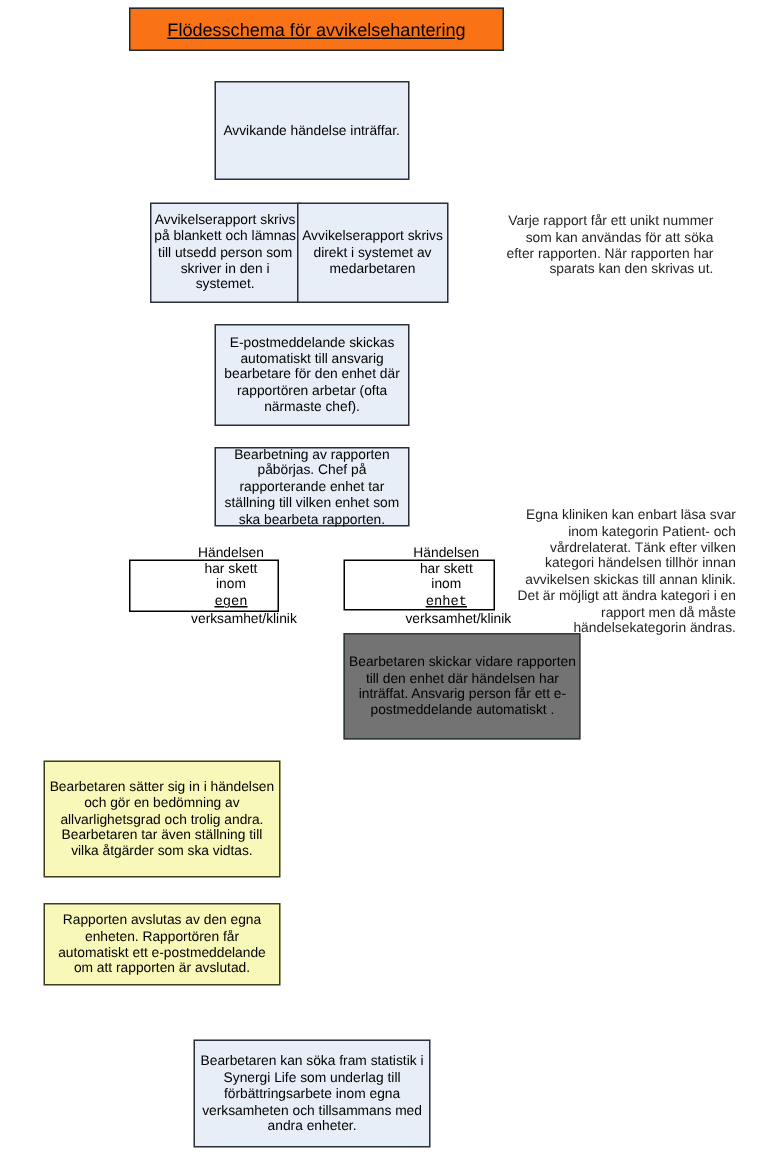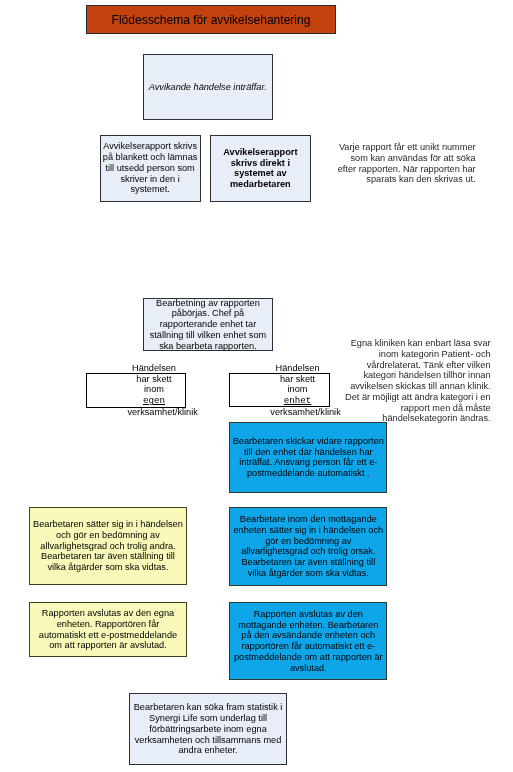--- a/index.html
+++ b/index.html
@@ -11,7 +11,7 @@
         justify-content:center;text-align:center;color:#000000;
         font-size:9.2px;line-height:10.75px;}
   .node span{display:block;width:100%;padding:0 2px;box-sizing:border-box;}
-  .title-node{background:#c2410c;border:1.4px solid #24292f;font-size:12.05px;line-height:14px;}
+  .title-node{background:#f97316;border:1.4px solid #24292f;font-size:12.05px;line-height:14px;text-decoration:underline;}
   .blue{background:#e8eef7;border:1.4px solid #2b2f38;}
   .white{background:#ffffff;border:1px solid #000000;padding-left:36px;}
   .green{background:#0ea5e9;border:1.4px solid #2e3a2e;}

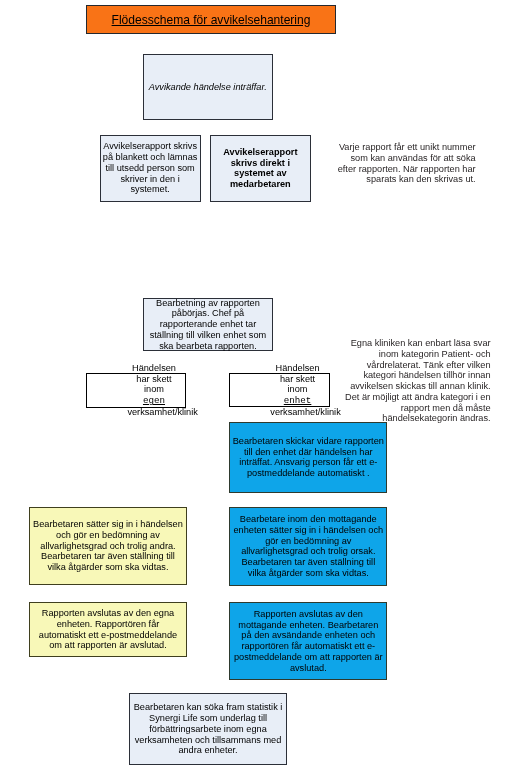--- a/index.html
+++ b/index.html
@@ -29,7 +29,7 @@
     <span>Flödesschema för avvikelsehantering</span>
   </div>
 
-  <div class="node blue" style="left:143px;top:53.5px;width:129.5px;height:66.8px;font-style:italic;">
+  <div class="node blue" style="left:143px;top:53.5px;width:129.5px;height:66.8px;">
     <span>Avvikande händelse inträffar.</span>
   </div>
 

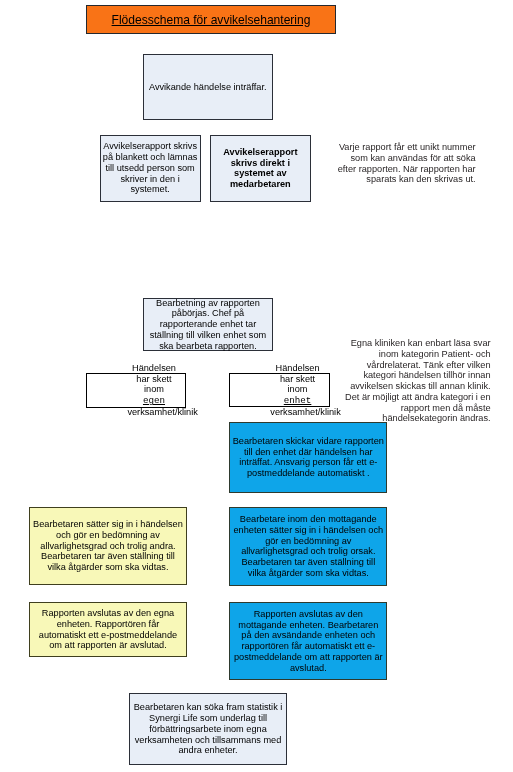--- a/index.html
+++ b/index.html
@@ -37,7 +37,7 @@
     <span>Avvikelserapport skrivs på blankett och lämnas till utsedd person som skriver in den i systemet.</span>
   </div>
 
-  <div class="node blue" style="left:210px;top:135px;width:100.7px;height:66.7px;font-weight:bold;">
+  <div class="node blue" style="left:198px;top:135px;width:100.7px;height:66.7px;">
     <span>Avvikelserapport skrivs direkt i systemet av medarbetaren</span>
   </div>
 

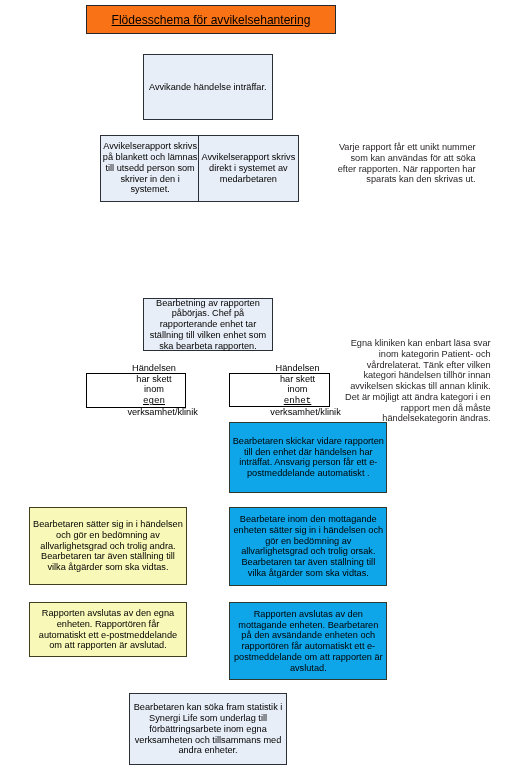--- a/index.html
+++ b/index.html
@@ -41,6 +41,9 @@
     <span>Avvikelserapport skrivs direkt i systemet av medarbetaren</span>
   </div>
 
+  <div class="node blue" style="left:143.3px;top:216px;width:129.5px;height:67.5px;">
+    <span>E-postmeddelande skickas automatiskt till ansvarig bearbetare för den enhet där rapportören arbetar (ofta närmaste chef).</span>
+  </div>
 
   <div class="node blue" style="left:143.3px;top:298.1px;width:129.3px;height:53px;">
     <span>Bearbetning av rapporten påbörjas. Chef på rapporterande enhet tar ställning till vilken enhet som ska bearbeta rapporten.</span>

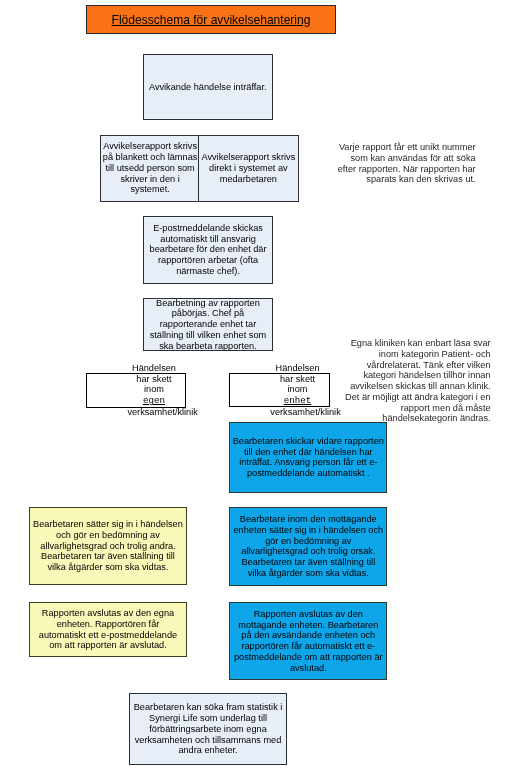--- a/index.html
+++ b/index.html
@@ -14,7 +14,7 @@
   .title-node{background:#f97316;border:1.4px solid #24292f;font-size:12.05px;line-height:14px;text-decoration:underline;}
   .blue{background:#e8eef7;border:1.4px solid #2b2f38;}
   .white{background:#ffffff;border:1px solid #000000;padding-left:36px;}
-  .green{background:#0ea5e9;border:1.4px solid #2e3a2e;}
+  .green{background:#737373;border:1.4px solid #2e3a2e;}
   .yellow{background:#f8f8b8;border:1.4px solid #3f3f1e;}
   .note{position:absolute;font-size:9.2px;line-height:10.75px;color:#231f20;
         text-align:right;}

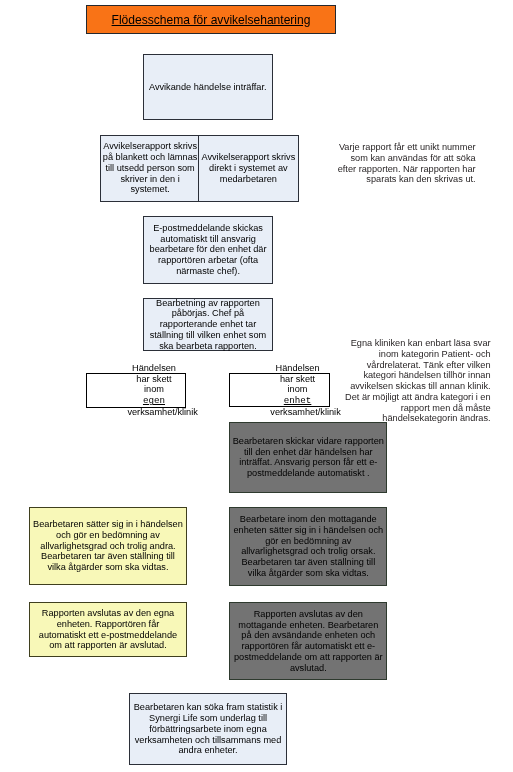--- a/index.html
+++ b/index.html
@@ -65,9 +65,6 @@
     <span>Bearbetaren sätter sig in i händelsen och gör en bedömning av allvarlighetsgrad och trolig andra. Bearbetaren tar även ställning till vilka åtgärder som ska vidtas.</span>
   </div>
 
-  <div class="node green" style="left:229.3px;top:507px;width:158px;height:78.5px;">
-    <span>Bearbetare inom den mottagande enheten sätter sig in i händelsen och gör en bedömning av allvarlighetsgrad och trolig orsak. Bearbetaren tar även ställning till vilka åtgärder som ska vidtas.</span>
-  </div>
 
   <div class="node yellow" style="left:29.3px;top:602px;width:157.4px;height:55px;">
     <span>Rapporten avslutas av den egna enheten. Rapportören får automatiskt ett e-postmeddelande om att rapporten är avslutad.</span>

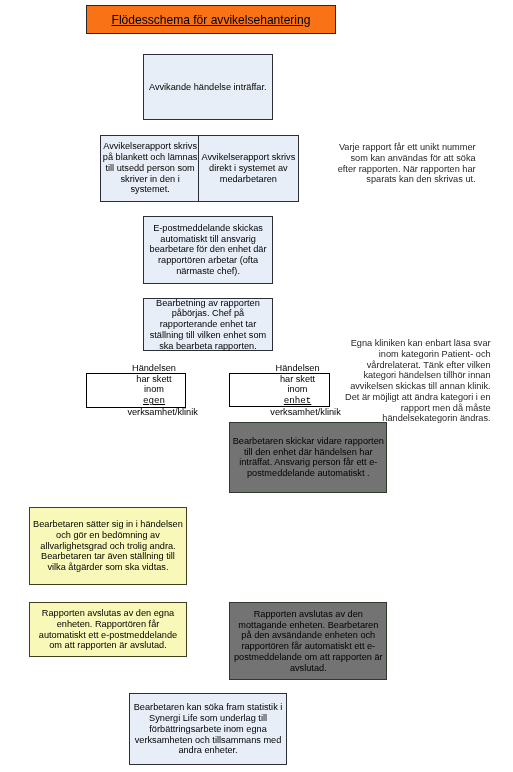--- a/index.html
+++ b/index.html
@@ -70,9 +70,6 @@
     <span>Rapporten avslutas av den egna enheten. Rapportören får automatiskt ett e-postmeddelande om att rapporten är avslutad.</span>
   </div>
 
-  <div class="node green" style="left:229.3px;top:602px;width:158px;height:78px;">
-    <span>Rapporten avslutas av den mottagande enheten. Bearbetaren på den avsändande enheten och rapportören får automatiskt ett e-postmeddelande om att rapporten är avslutad.</span>
-  </div>
 
   <div class="node blue" style="left:129.2px;top:693.3px;width:157.7px;height:72px;">
     <span>Bearbetaren kan söka fram statistik i Synergi Life som underlag till förbättringsarbete inom egna verksamheten och tillsammans med andra enheter.</span>

